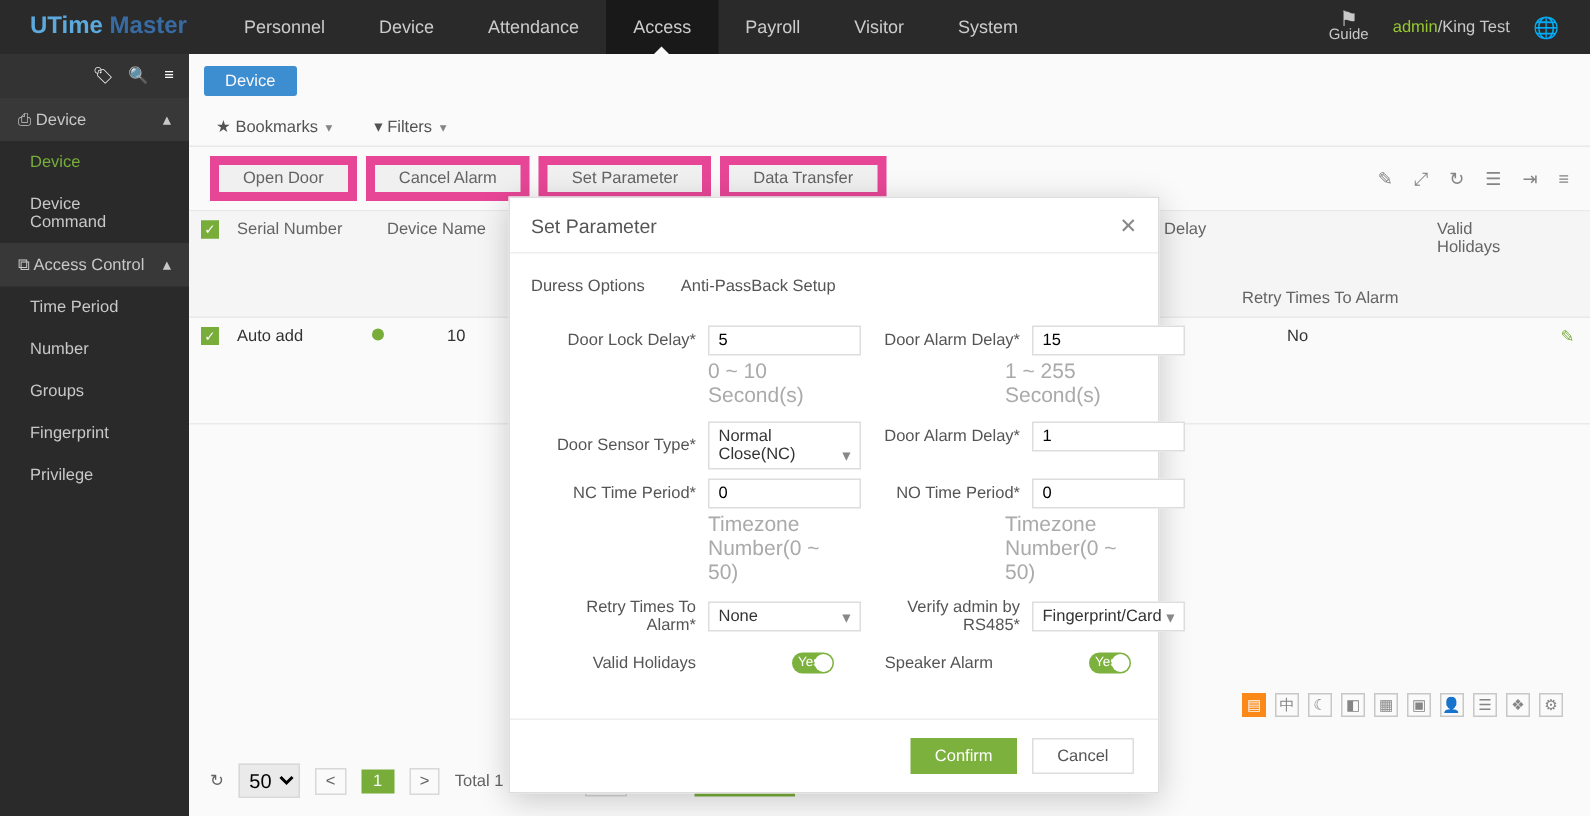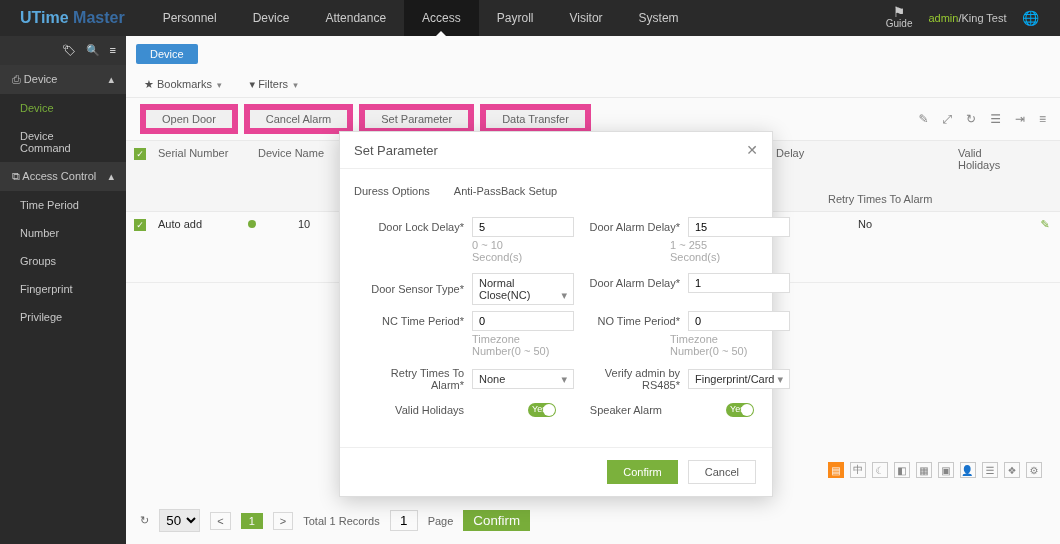--- a/index.html
+++ b/index.html
@@ -75,7 +75,7 @@
 .form-input { width: 102px; border:1px solid #ddd; padding:3px 6px; font-size:11px; }
 .form-select { width: 102px; border:1px solid #ddd; padding:3px 6px; font-size:11px; background:#fff; position:relative; }
 .form-select::after { content:"▾"; position:absolute; right:6px; color:#888; }
-.helper { font-size:11px; color:#aaa; margin-left: 114px; }
+.helper { font-size:14px; color:#aaa; margin-left: 114px; }
 .toggle { width: 28px; height: 14px; border-radius: 8px; background:#7bb13c; position:relative; display:inline-block; cursor:pointer; vertical-align:middle; }
 .toggle::after { content:""; width:12px; height:12px; border-radius:50%; background:#fff; position:absolute; right:1px; top:1px; }
 .toggle-label { font-size:9px; color:#fff; position:absolute; left:4px; top:1px; }

